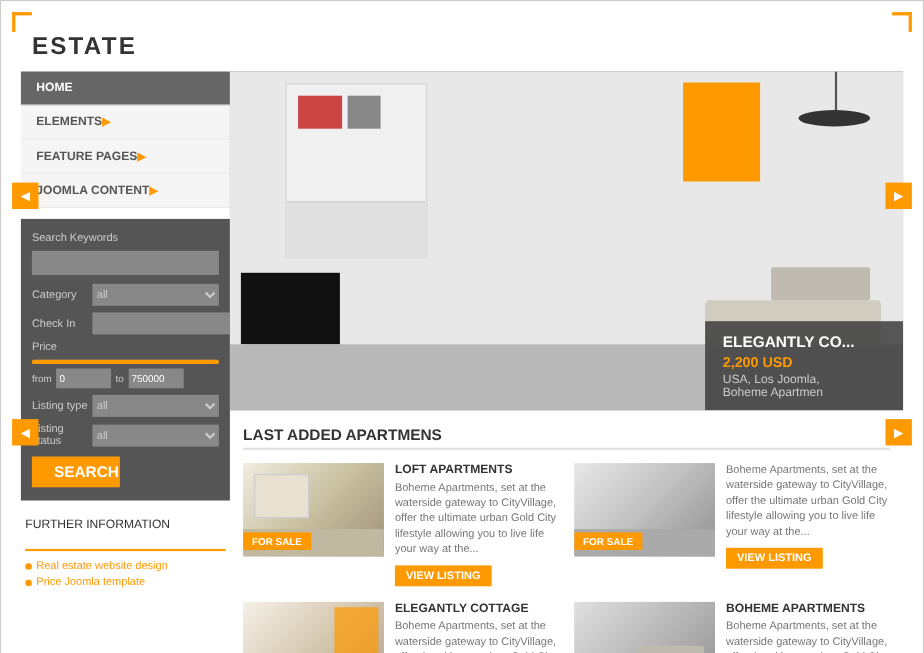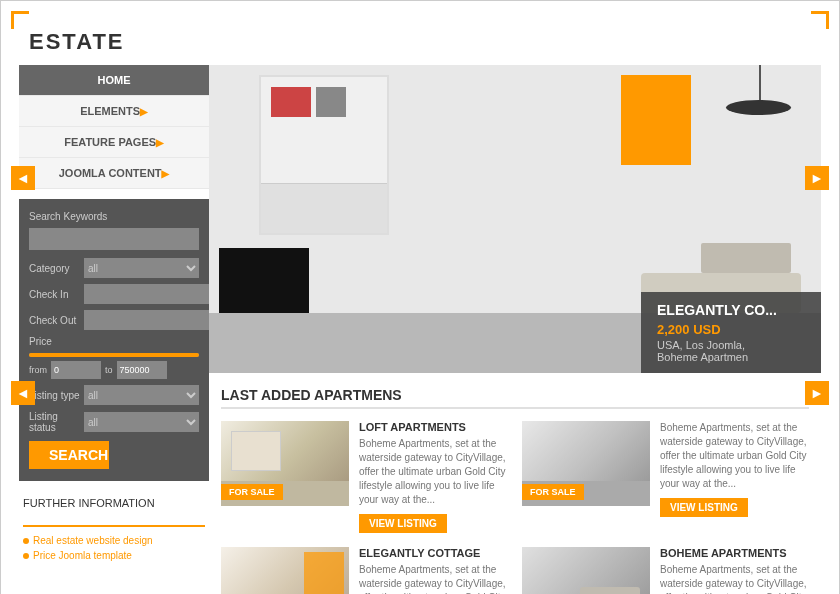--- a/index.html
+++ b/index.html
@@ -43,7 +43,7 @@
 
     
     .nav { margin-bottom: 10px; }
-    .nav-item { display: flex; align-items: center; justify-content: center; padding: 9px 14px; font-size: 11px; font-weight: bold; color: #555; cursor: pointer; border-bottom: 1px solid #e8e8e8; background: #f5f5f5; }
+    .nav-item { display: flex; align-items: center; justify-content: flex-start; padding: 9px 14px; font-size: 11px; font-weight: bold; color: #555; cursor: pointer; border-bottom: 1px solid #e8e8e8; background: #f5f5f5; }
     .nav-item.active { background: #666; color: #fff; }
     .nav-arrow { color: #f90; font-size: 10px; }
 

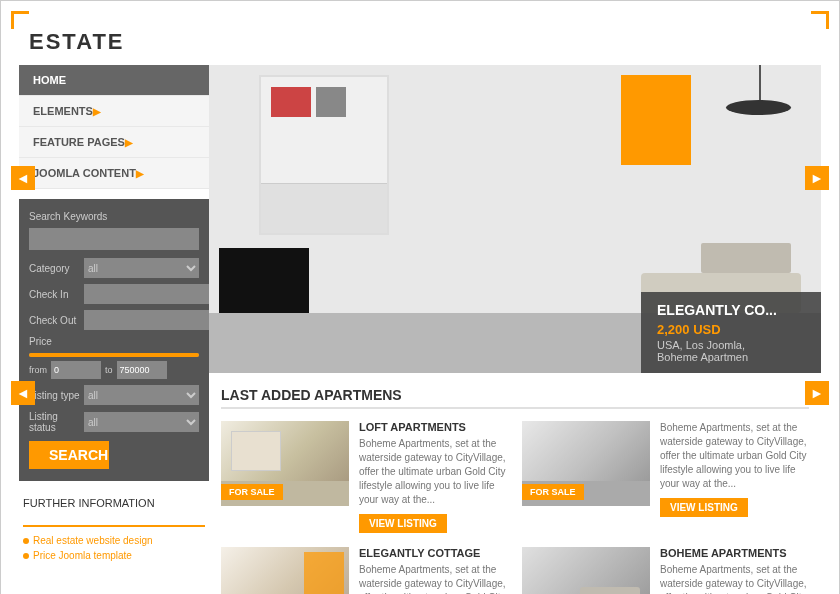--- a/index.html
+++ b/index.html
@@ -160,10 +160,6 @@
             <input class="search-row-input" type="text" style="">
           </div>
 
-          <div class="search-row">
-            <span class="search-row-label">Check Out</span>
-            <input class="search-row-input" type="text" style="">
-          </div>
 
           <span class="search-label">Price</span>
           <div class="price-slider-track">

